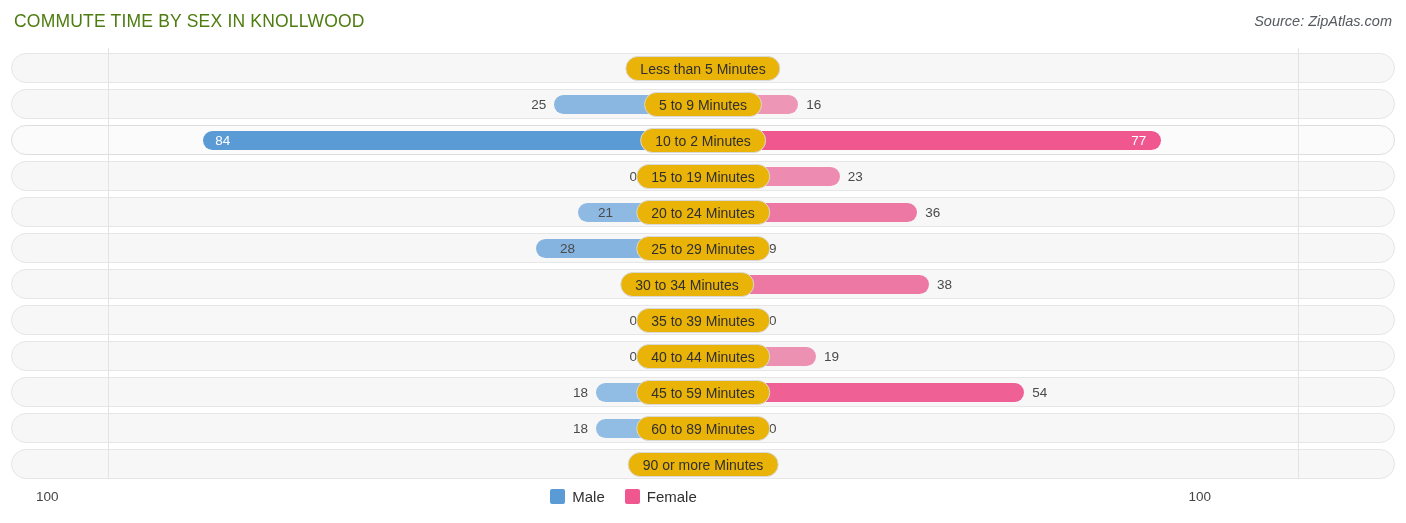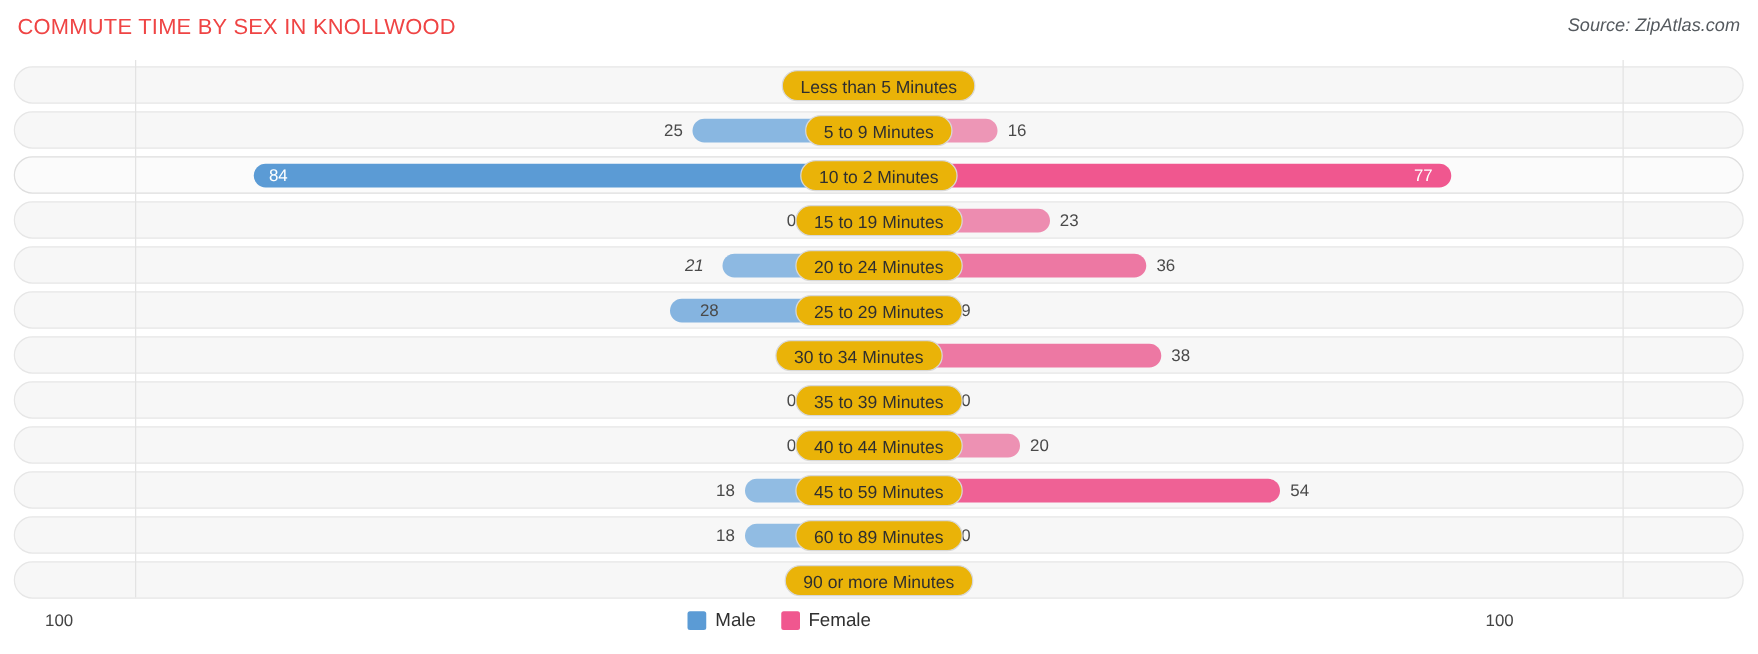--- a/index.html
+++ b/index.html
@@ -22,7 +22,7 @@
     position: absolute;
     left: 14px; top: 11px;
     font-size: 17.5px;
-    color: #ef4444;
+    color: #4d7c0f;
     letter-spacing: 0.2px;
     white-space: nowrap;
   }

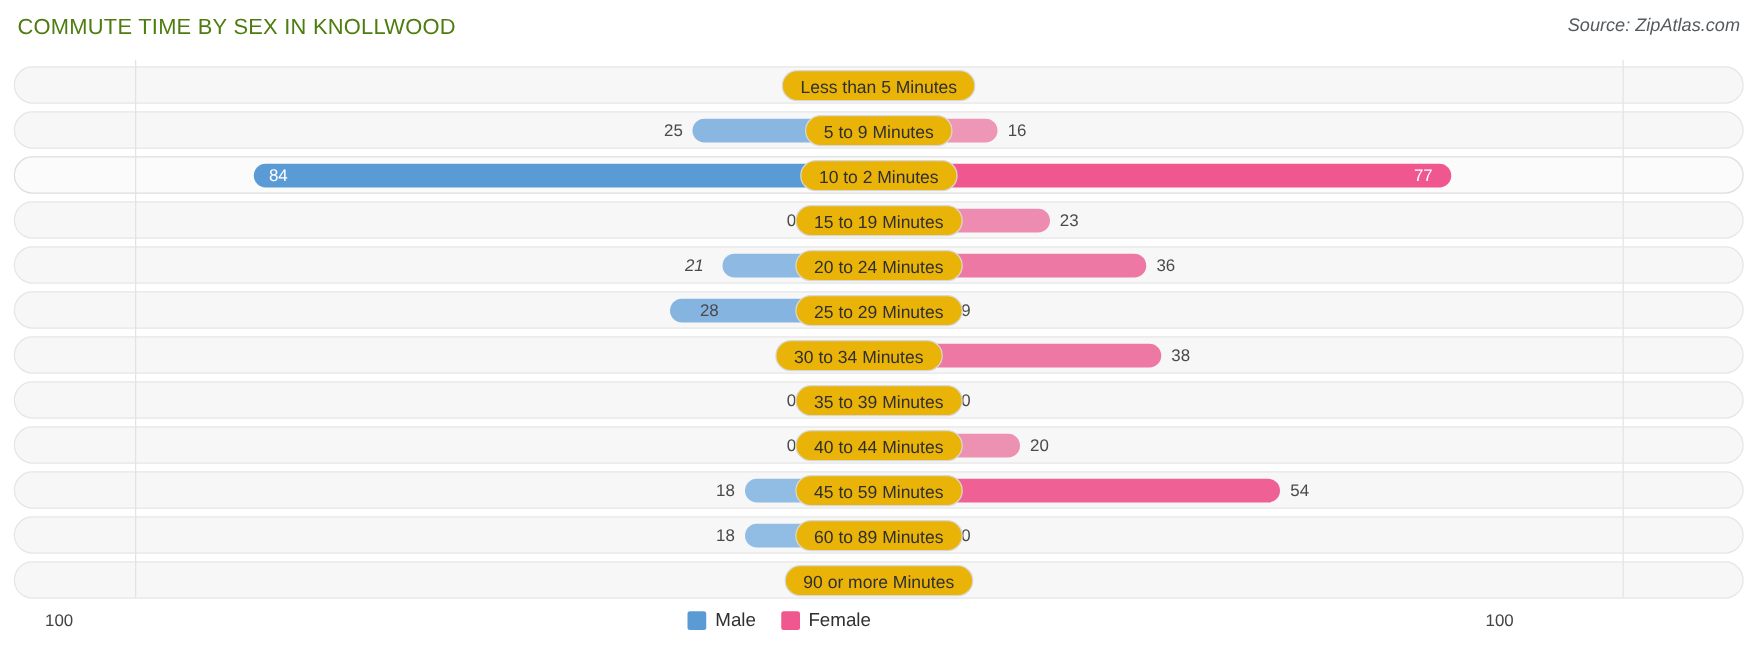--- a/index.html
+++ b/index.html
@@ -196,7 +196,7 @@
       <div class="track"></div>
       <div class="bar male" style="left: 567.05px; width: 124.95px; background: rgb(141, 185, 226);"></div>
       <div class="bar female" style="left: 692px; width: 214.2px; background: rgb(237, 120, 163);"></div>
-      <div class="val left" style="right: 832px; font-style: italic;">21</div>
+      <div class="val left" style="right: 782px;">21</div>
       <div class="val right" style="left: 914.2px;">36</div>
       <div class="cat-pill" style="left: 692px;">20 to 24 Minutes</div>
     </div>

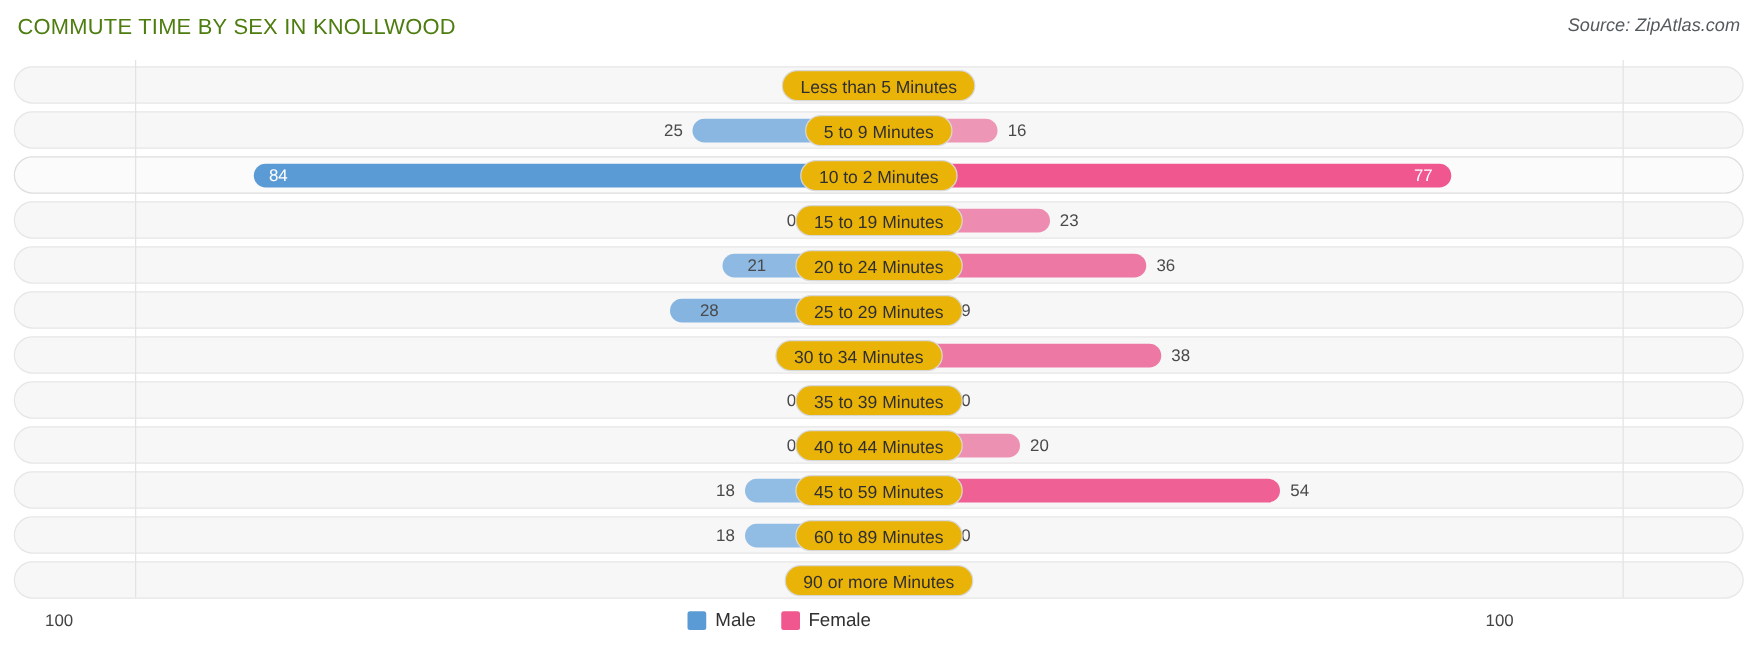--- a/index.html
+++ b/index.html
@@ -229,7 +229,7 @@
       <div class="bar male" style="left: 634px; width: 58px; background: rgb(170, 203, 233);"></div>
       <div class="bar female" style="left: 692px; width: 113.05px; background: rgb(237, 145, 179);"></div>
       <div class="val left" style="right: 758px;">0</div>
-      <div class="val right" style="left: 813.05px;">20</div>
+      <div class="val right" style="left: 813.05px;">19</div>
       <div class="cat-pill" style="left: 692px;">40 to 44 Minutes</div>
     </div>
     <div class="row" style="top: 329px;">

